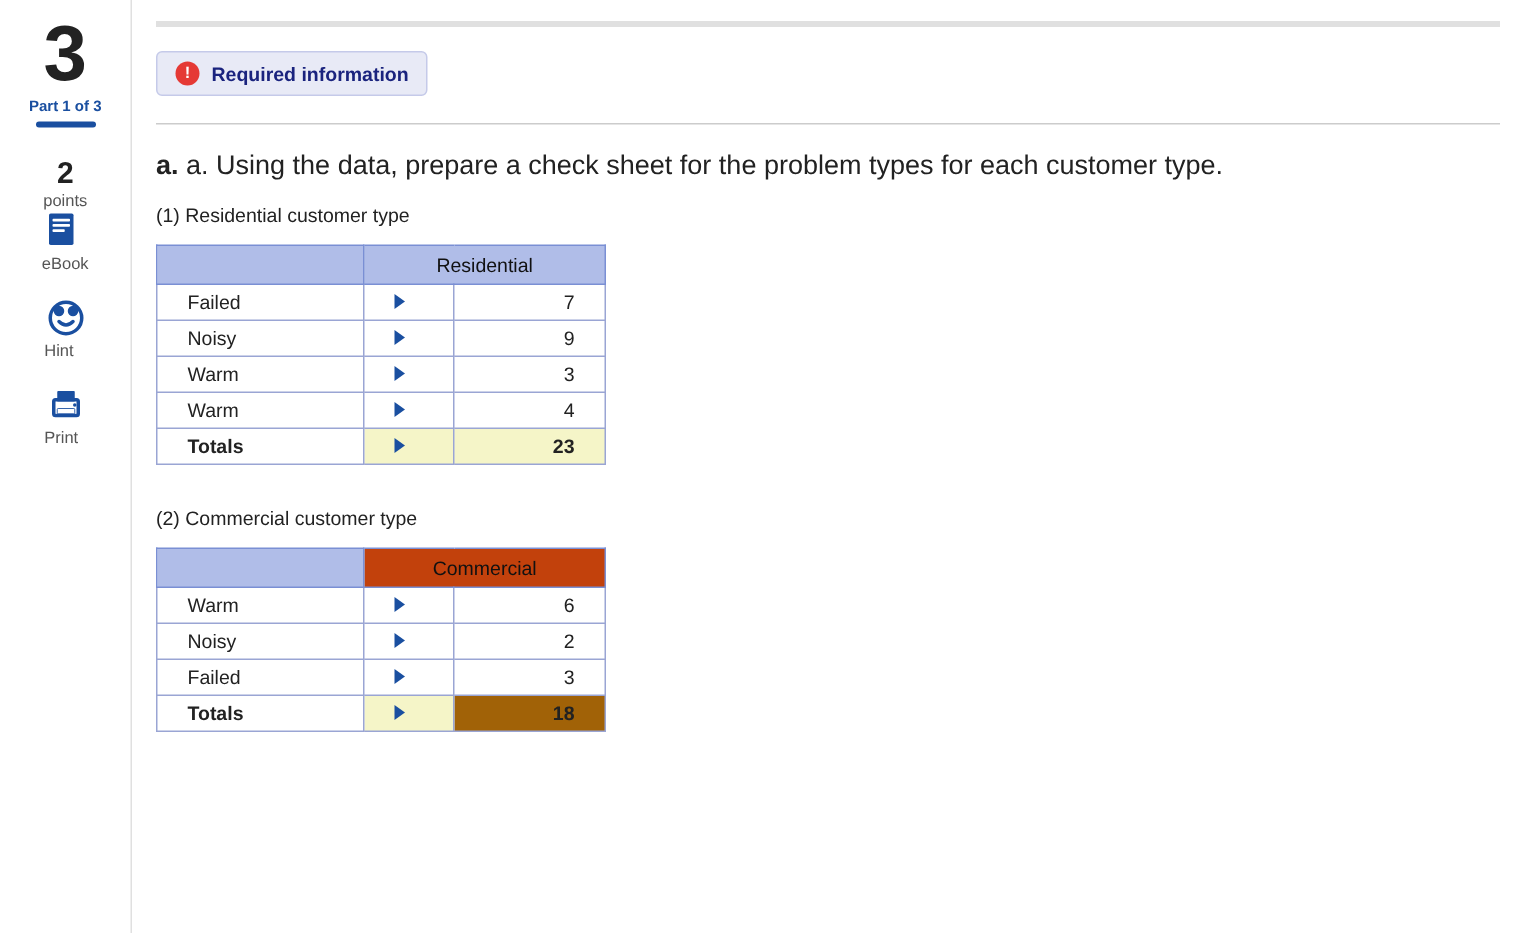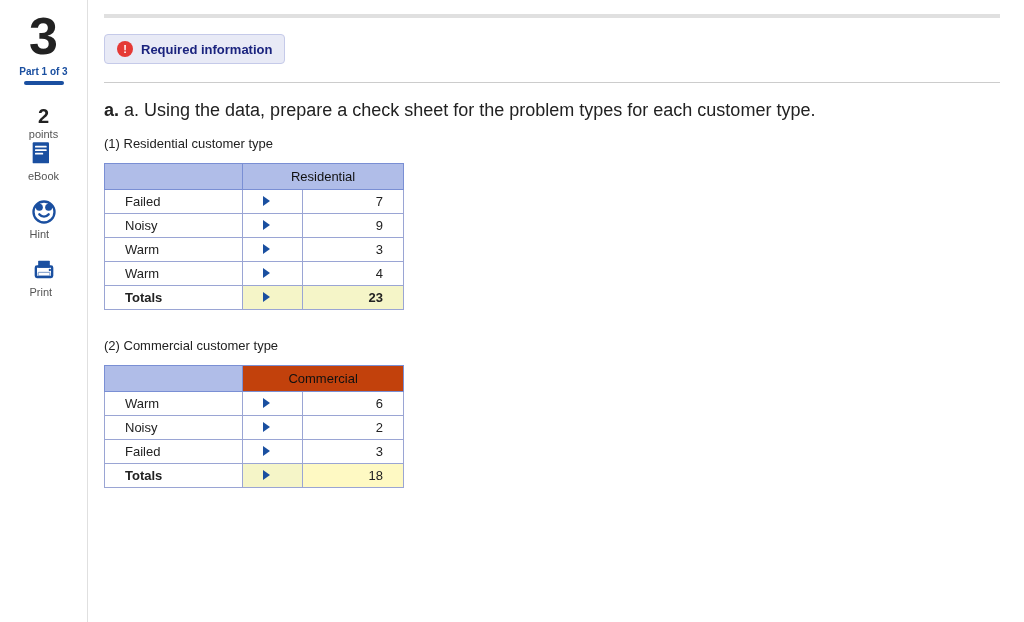--- a/index.html
+++ b/index.html
@@ -329,7 +329,7 @@
         <tr class="totals-row">
   <td>Totals</td>
   <td class="marker-cell" style="background:#f5f5c8;"></td>
-  <td style="text-align:right; background:#fef9c3; font-weight:normal;">18</td>
+  <td style="text-align:right; background:#a16207; font-weight:bold;">18</td>
 </tr>
       </tbody>
   </table>

